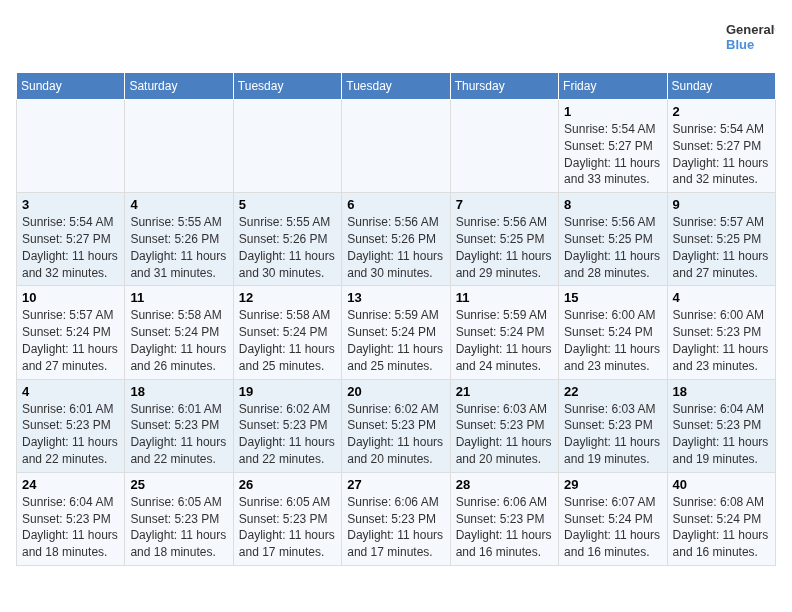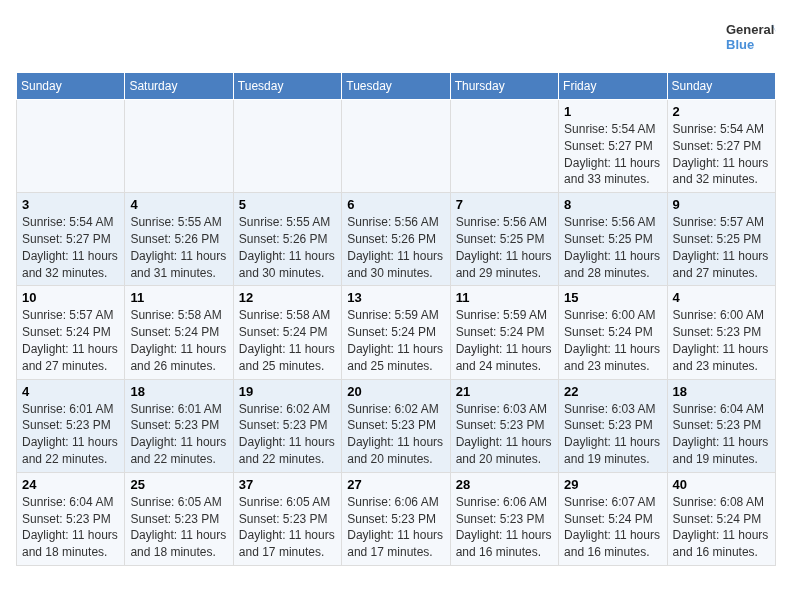--- a/index.html
+++ b/index.html
@@ -323,7 +323,7 @@
           </div>
         </td>
         <td>
-          <span class="day-num">37</span>
+          <span class="day-num">26</span>
           <div class="day-detail">
             Sunrise: 6:05 AM<br>
             Sunset: 5:23 PM<br>

